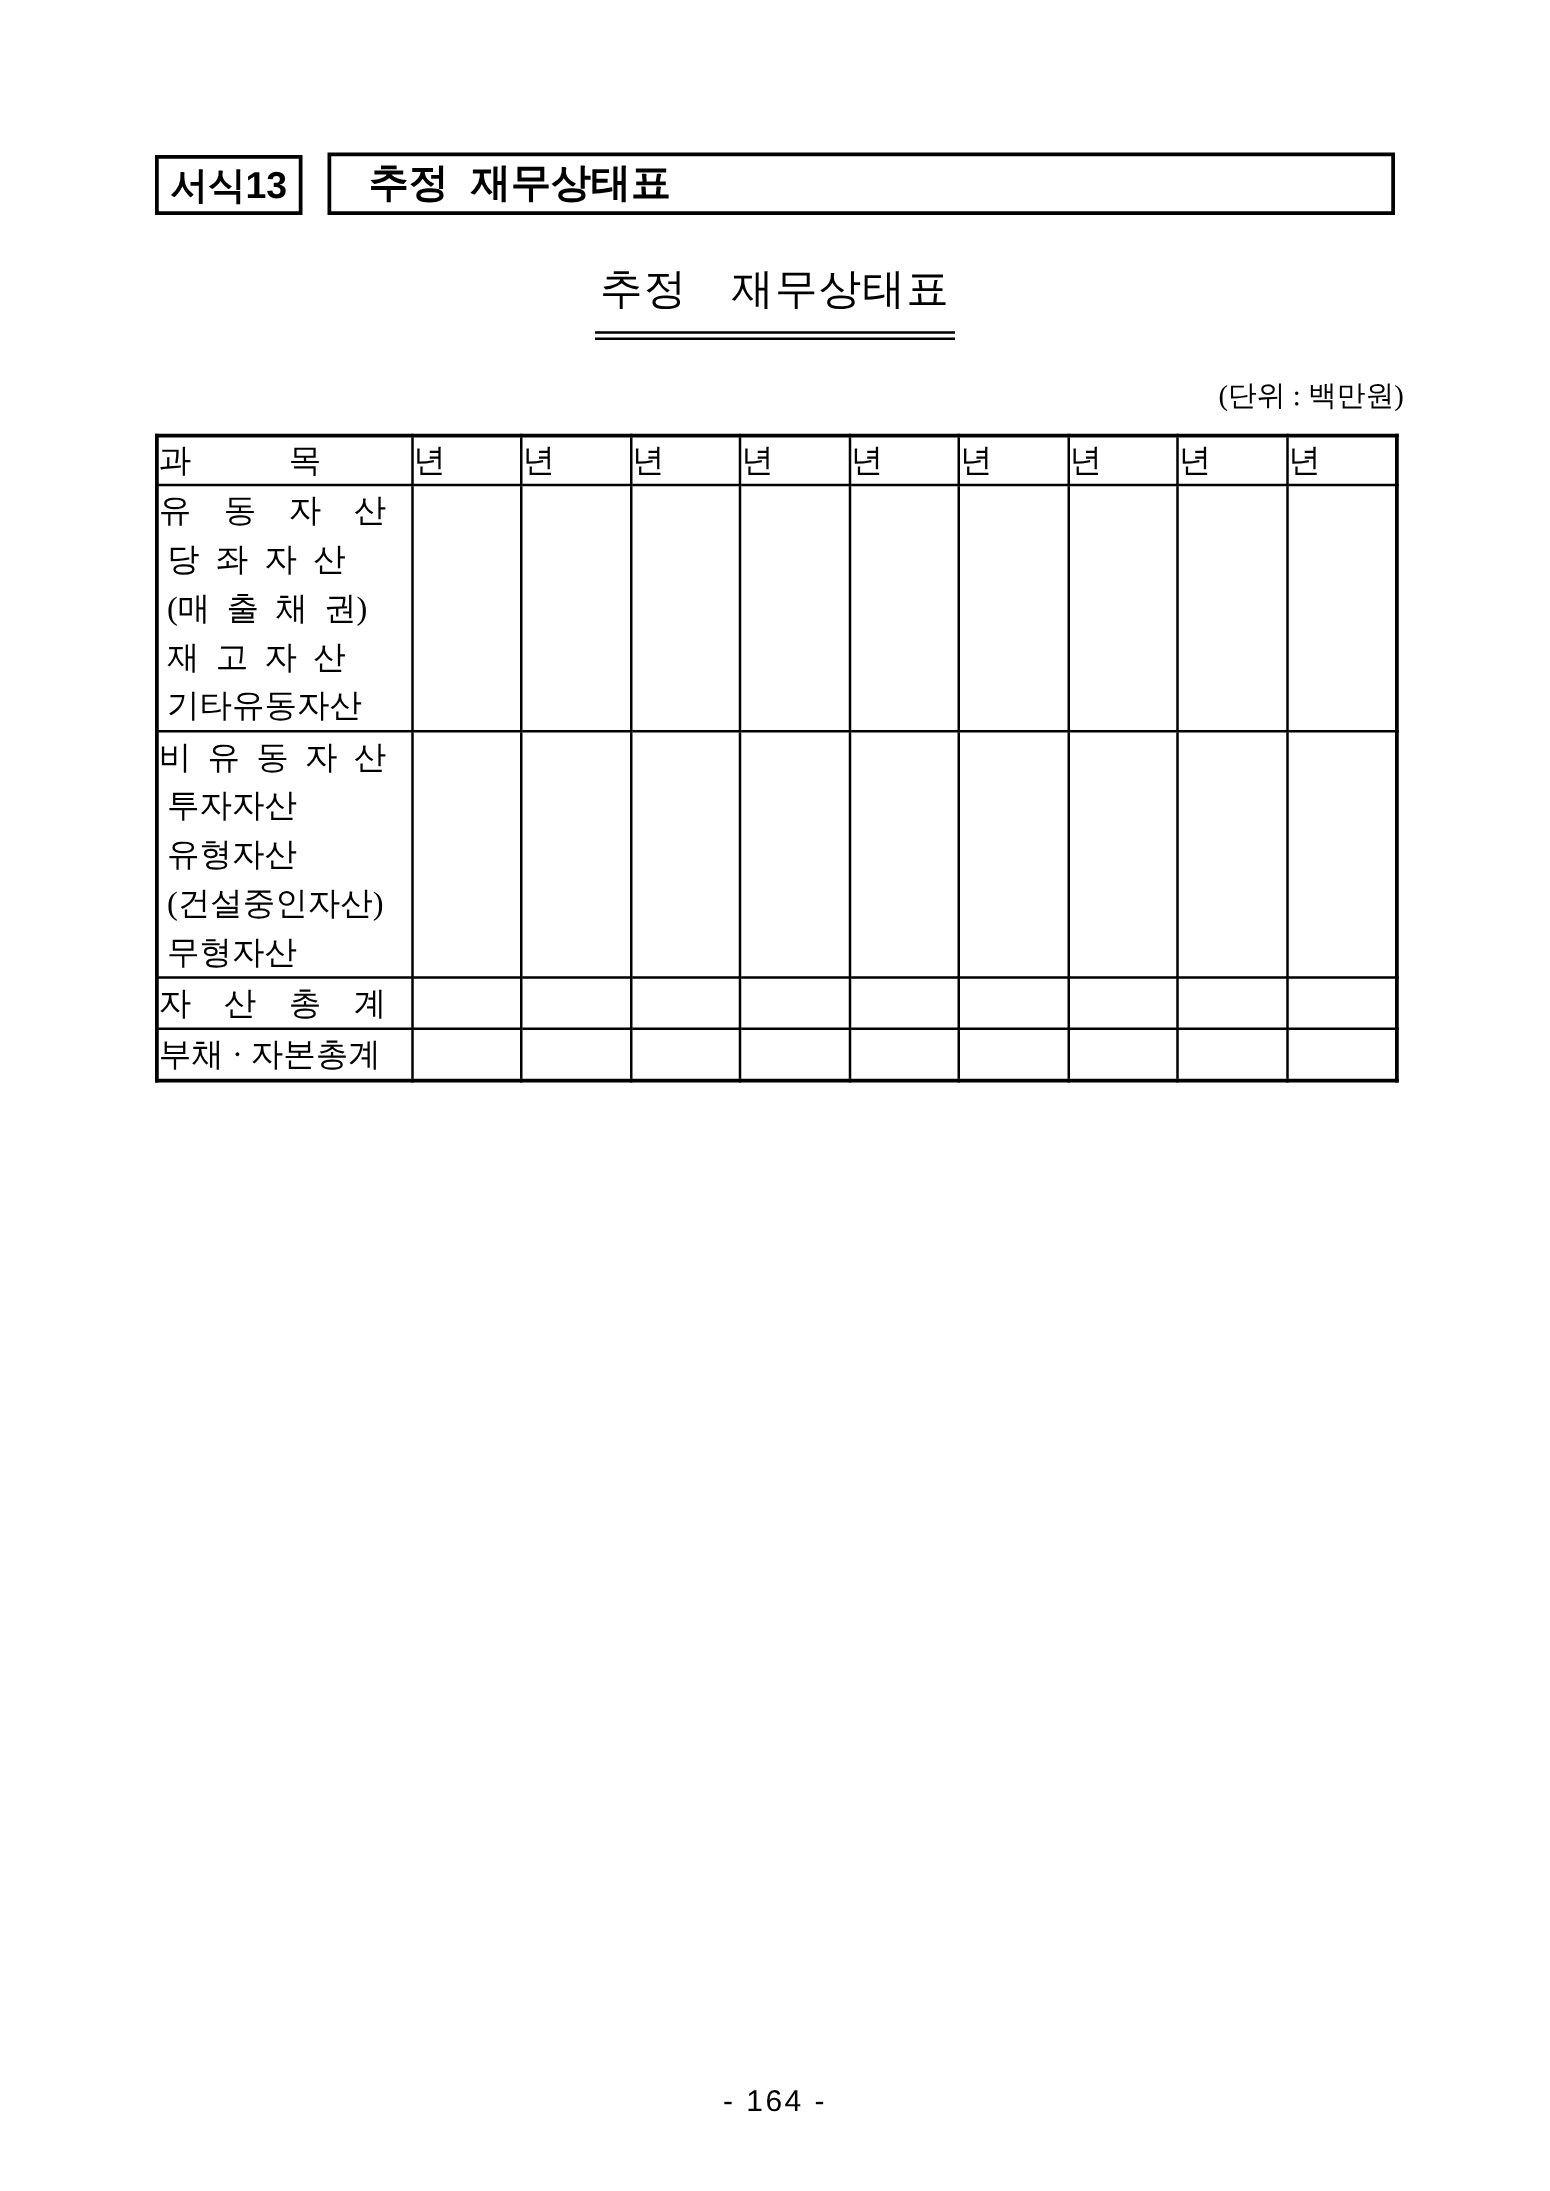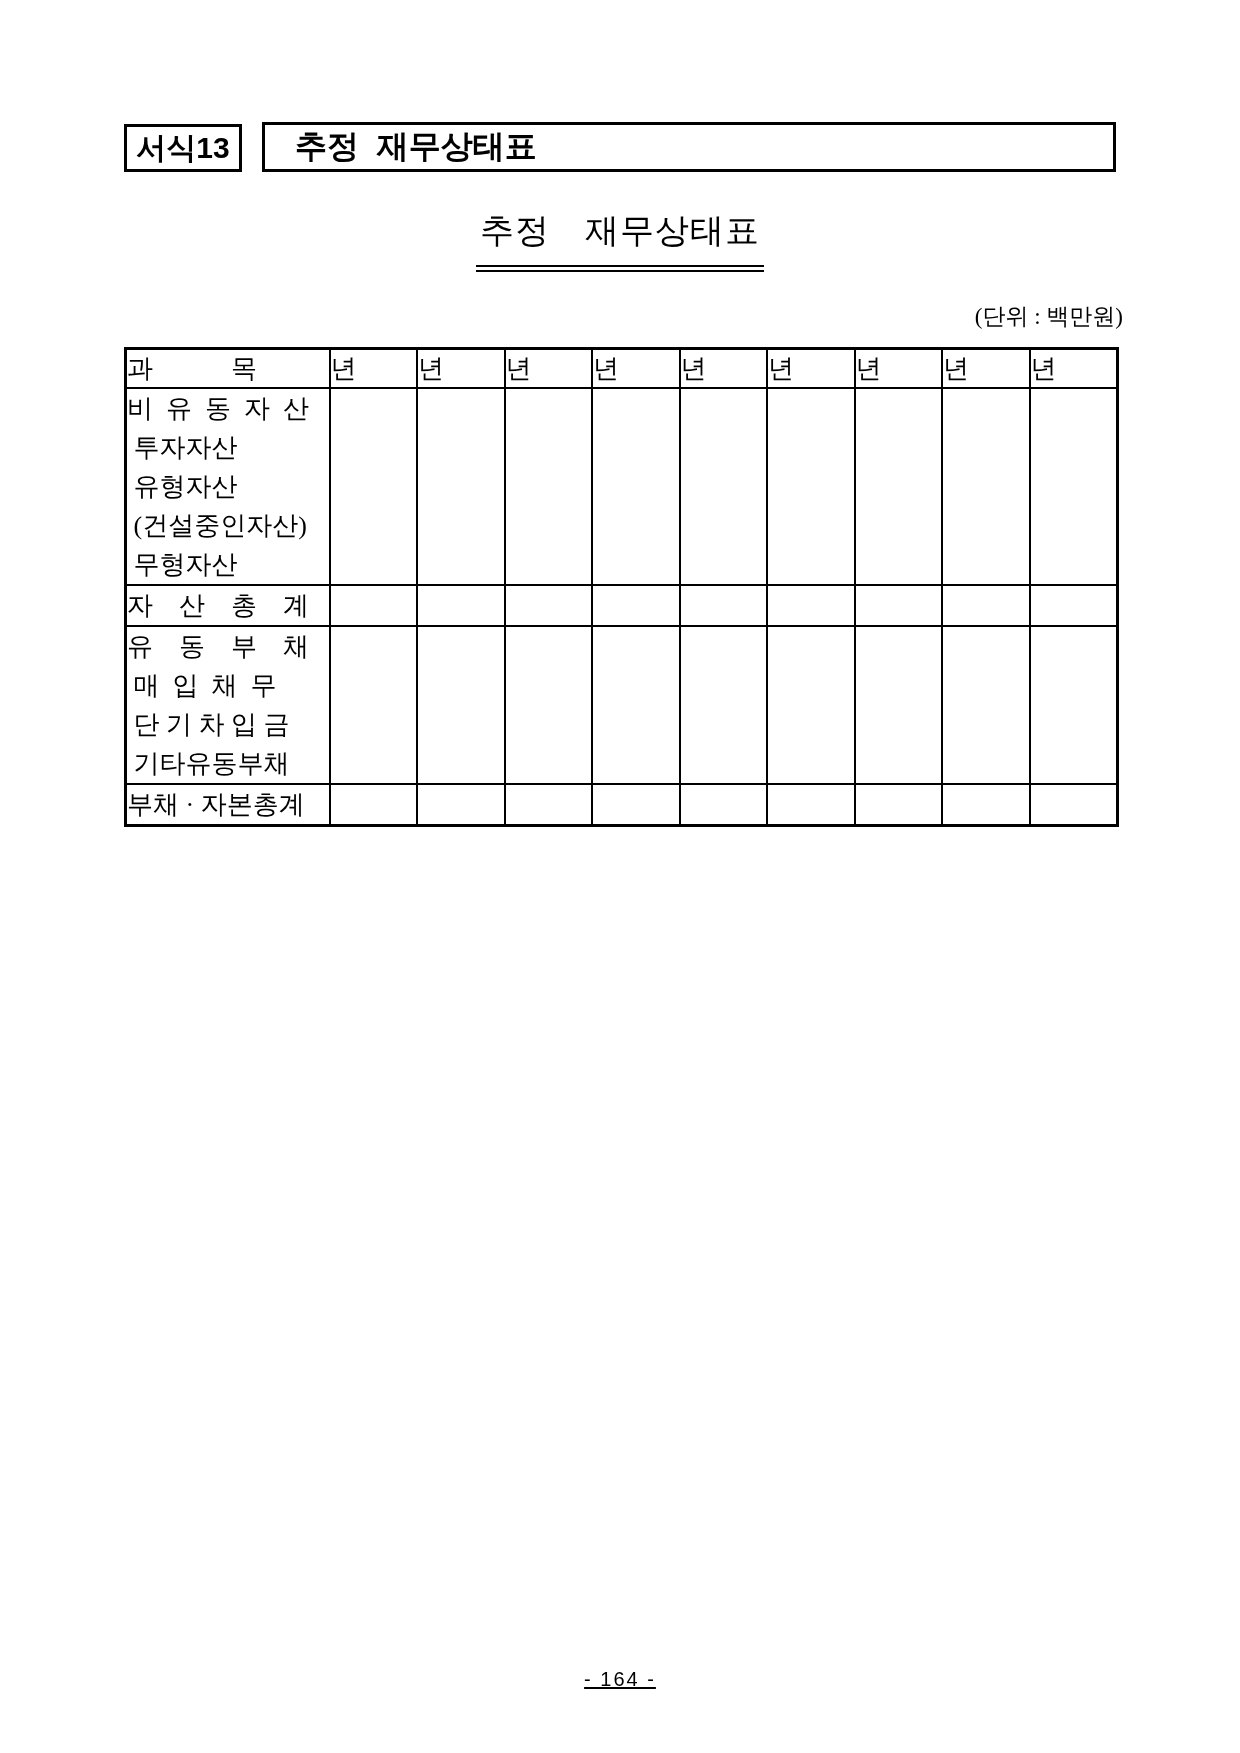--- a/index.html
+++ b/index.html
@@ -120,6 +120,24 @@
     <tbody>
         <tr>
           <td class="label-cell">
+            <div class="line">유　동　자　산</div>
+            <div class="line"> 당  좌  자  산</div>
+            <div class="line"> (매  출  채  권)</div>
+            <div class="line"> 재  고  자  산</div>
+            <div class="line"> 기타유동자산</div>
+          </td>
+          <td class="year-cell" style="height: 193px;"></td>
+          <td class="year-cell" style="height: 193px;"></td>
+          <td class="year-cell" style="height: 193px;"></td>
+          <td class="year-cell" style="height: 193px;"></td>
+          <td class="year-cell" style="height: 193px;"></td>
+          <td class="year-cell" style="height: 193px;"></td>
+          <td class="year-cell" style="height: 193px;"></td>
+          <td class="year-cell" style="height: 193px;"></td>
+          <td class="year-cell" style="height: 193px;"></td>
+        </tr>
+        <tr>
+          <td class="label-cell">
             <div class="line">비  유  동  자  산</div>
             <div class="line"> 투자자산</div>
             <div class="line"> 유형자산</div>

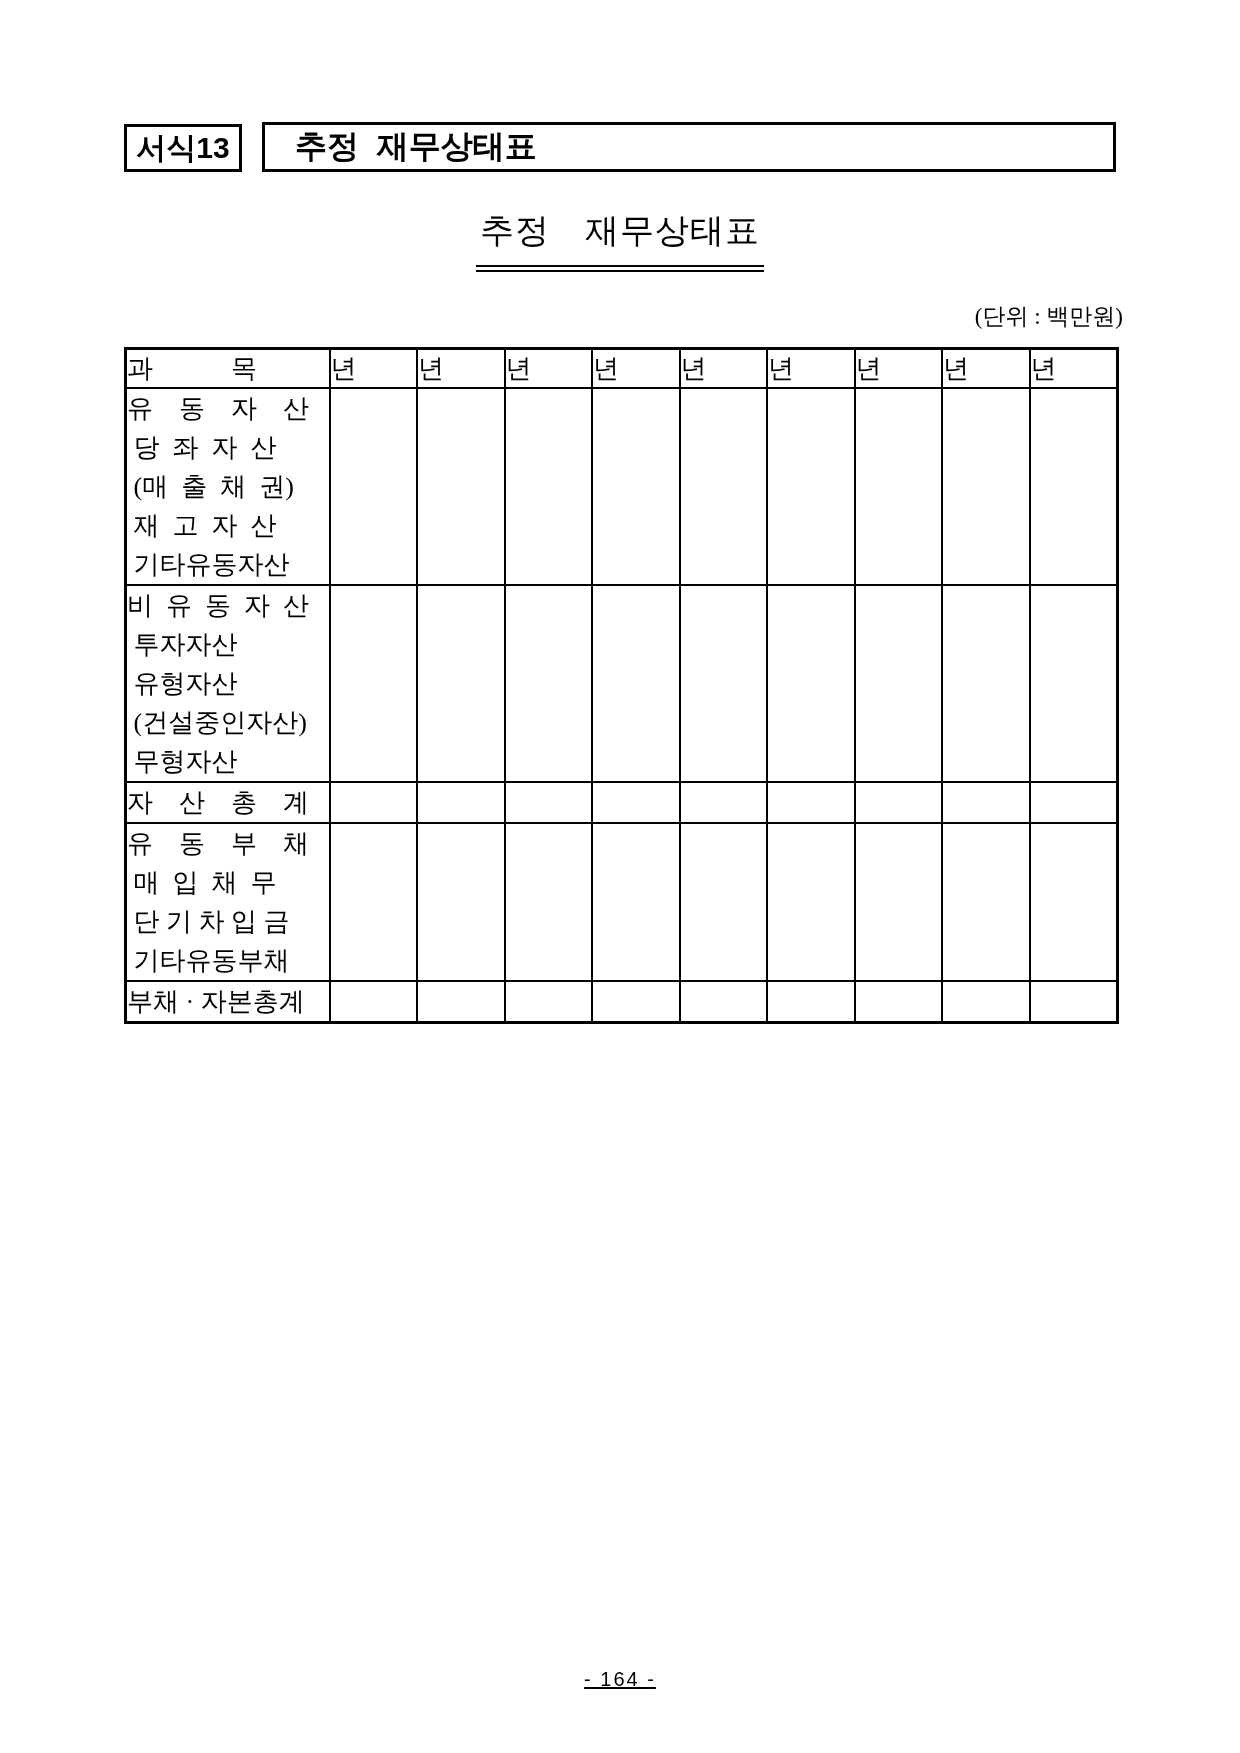--- a/index.html
+++ b/index.html
@@ -170,23 +170,6 @@
         </tr>
         <tr>
           <td class="label-cell">
-            <div class="line">유　동　부　채</div>
-            <div class="line"> 매  입  채  무</div>
-            <div class="line"> 단 기 차 입 금</div>
-            <div class="line"> 기타유동부채</div>
-          </td>
-          <td class="year-cell" style="height: 154px;"></td>
-          <td class="year-cell" style="height: 154px;"></td>
-          <td class="year-cell" style="height: 154px;"></td>
-          <td class="year-cell" style="height: 154px;"></td>
-          <td class="year-cell" style="height: 154px;"></td>
-          <td class="year-cell" style="height: 154px;"></td>
-          <td class="year-cell" style="height: 154px;"></td>
-          <td class="year-cell" style="height: 154px;"></td>
-          <td class="year-cell" style="height: 154px;"></td>
-        </tr>
-        <tr>
-          <td class="label-cell">
             <div class="line">부채 · 자본총계</div>
           </td>
           <td class="year-cell" style="height: 37px;"></td>

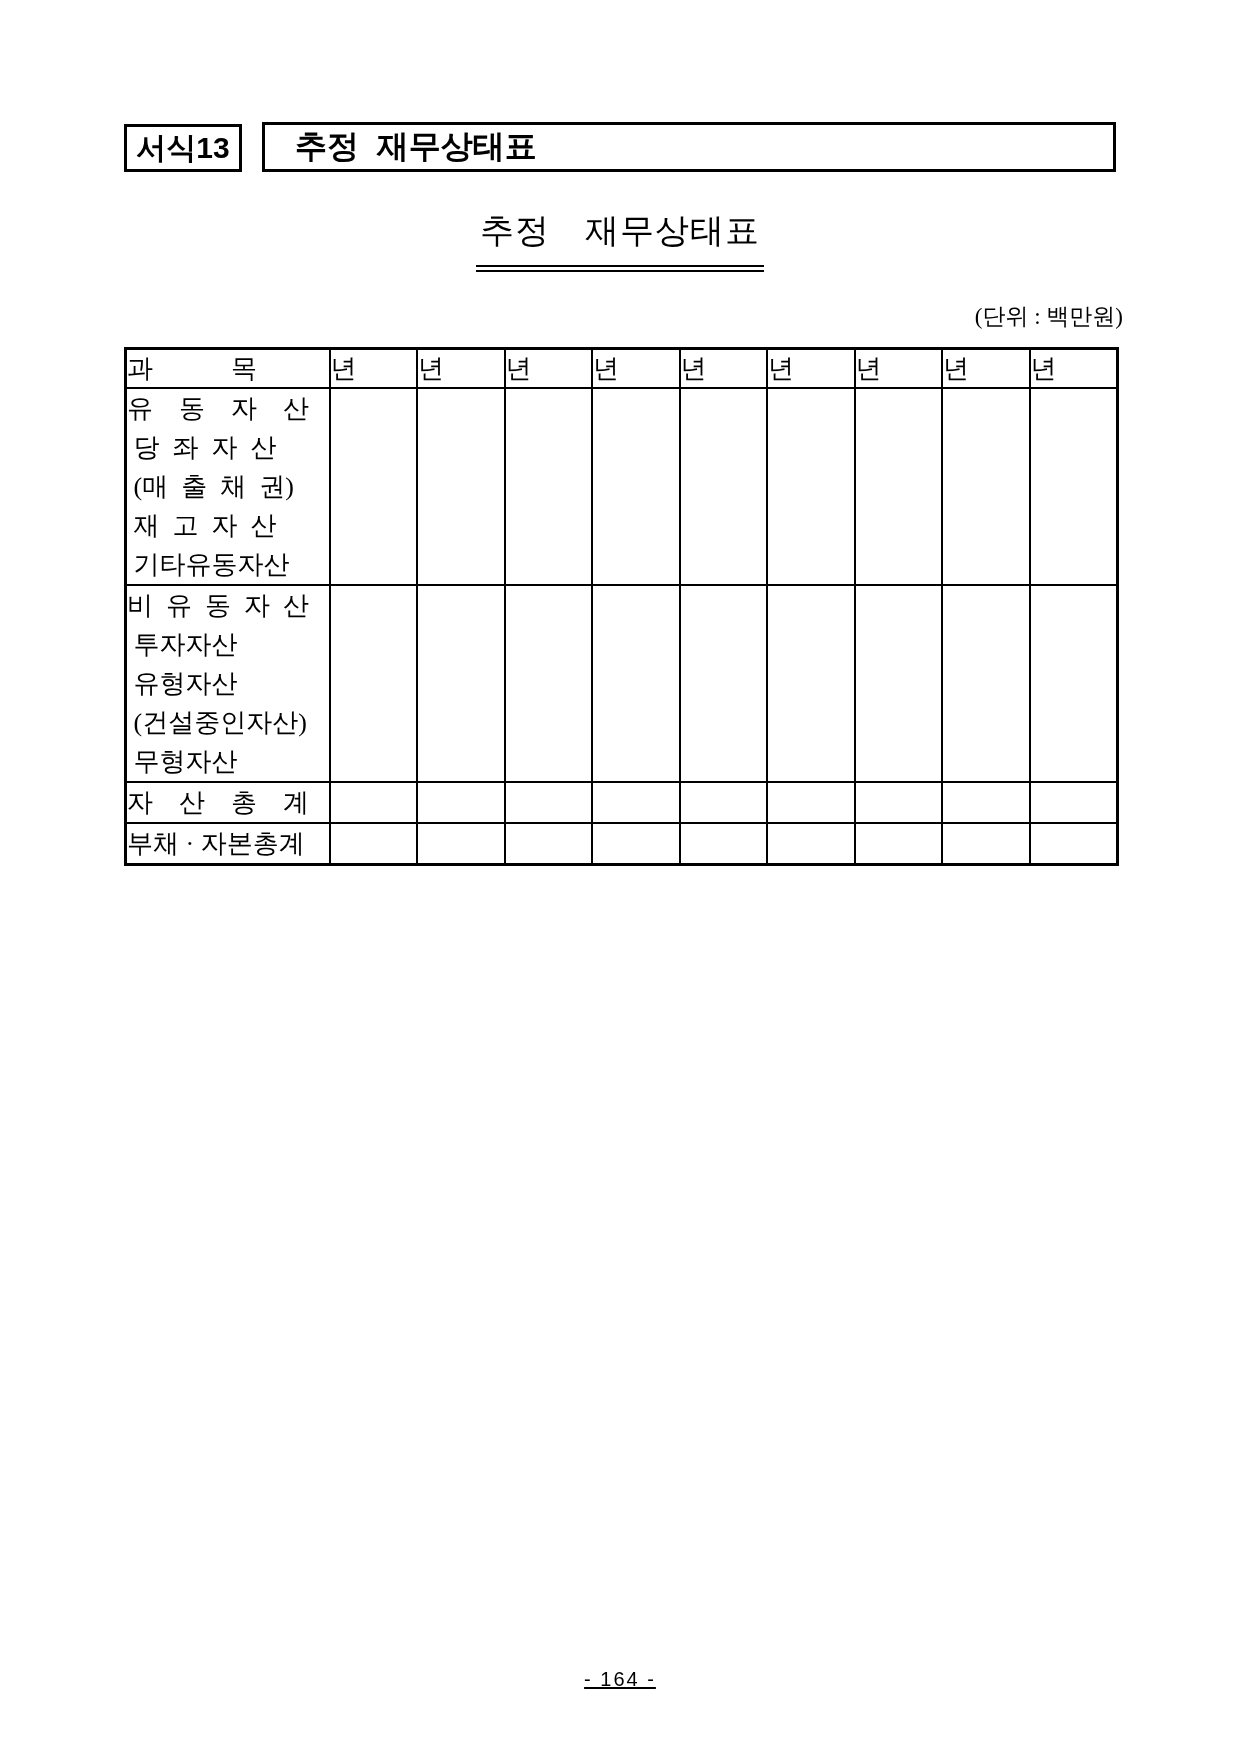--- a/index.html
+++ b/index.html
@@ -69,7 +69,7 @@
     position:absolute;left:0;top:1668px;width:100%;
     text-align:center;
     font-family:"Liberation Sans","DejaVu Sans",sans-serif;
-    font-size:20px;letter-spacing:2px;white-space:pre;text-decoration:underline;
+    font-size:24px;letter-spacing:2px;white-space:pre;
   }
 </style>
 </head>

